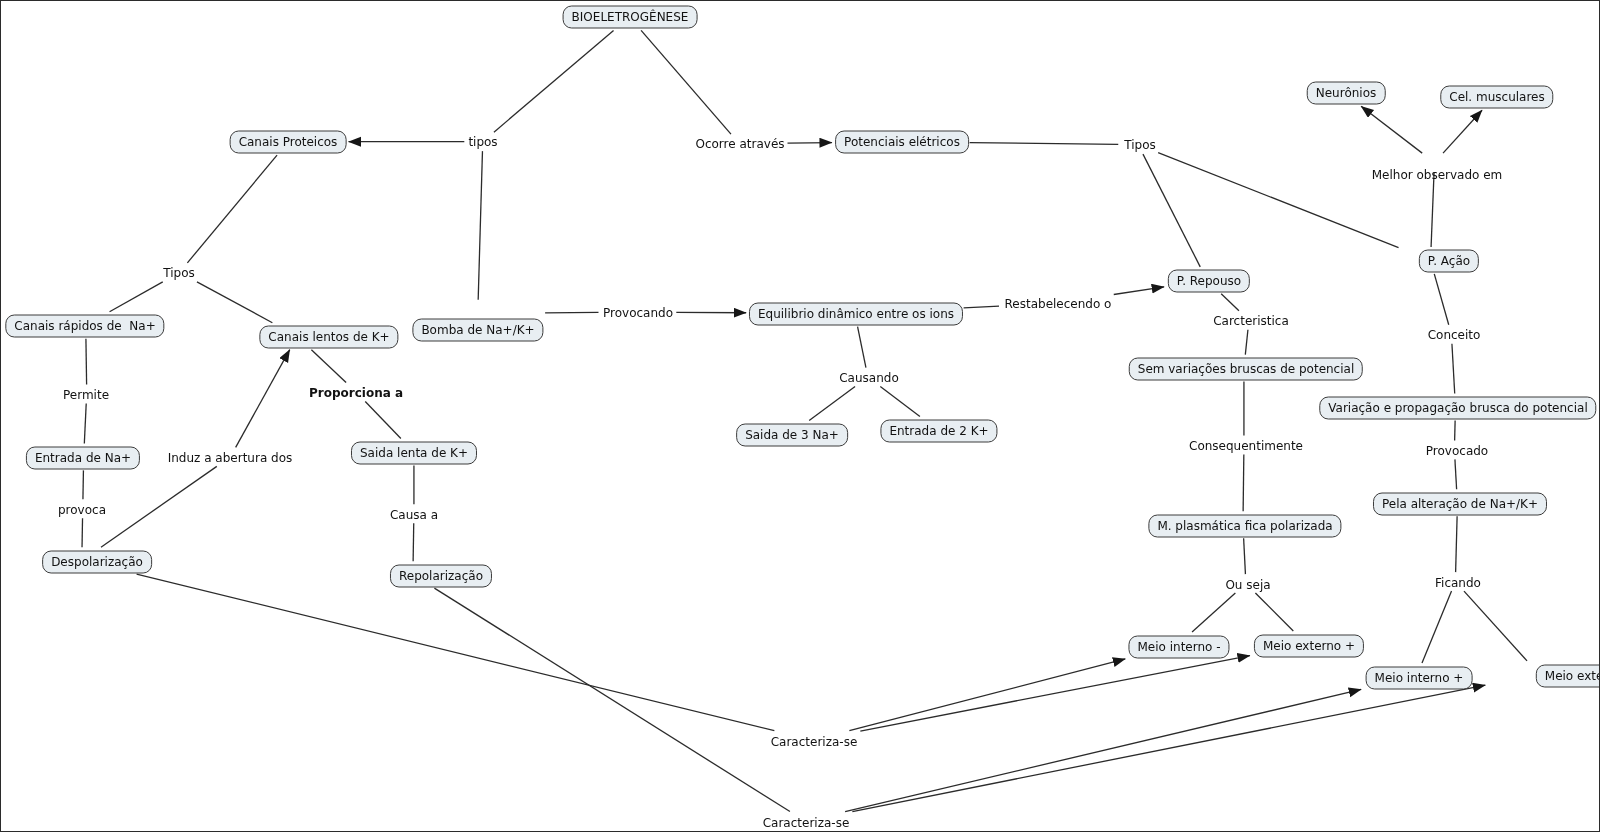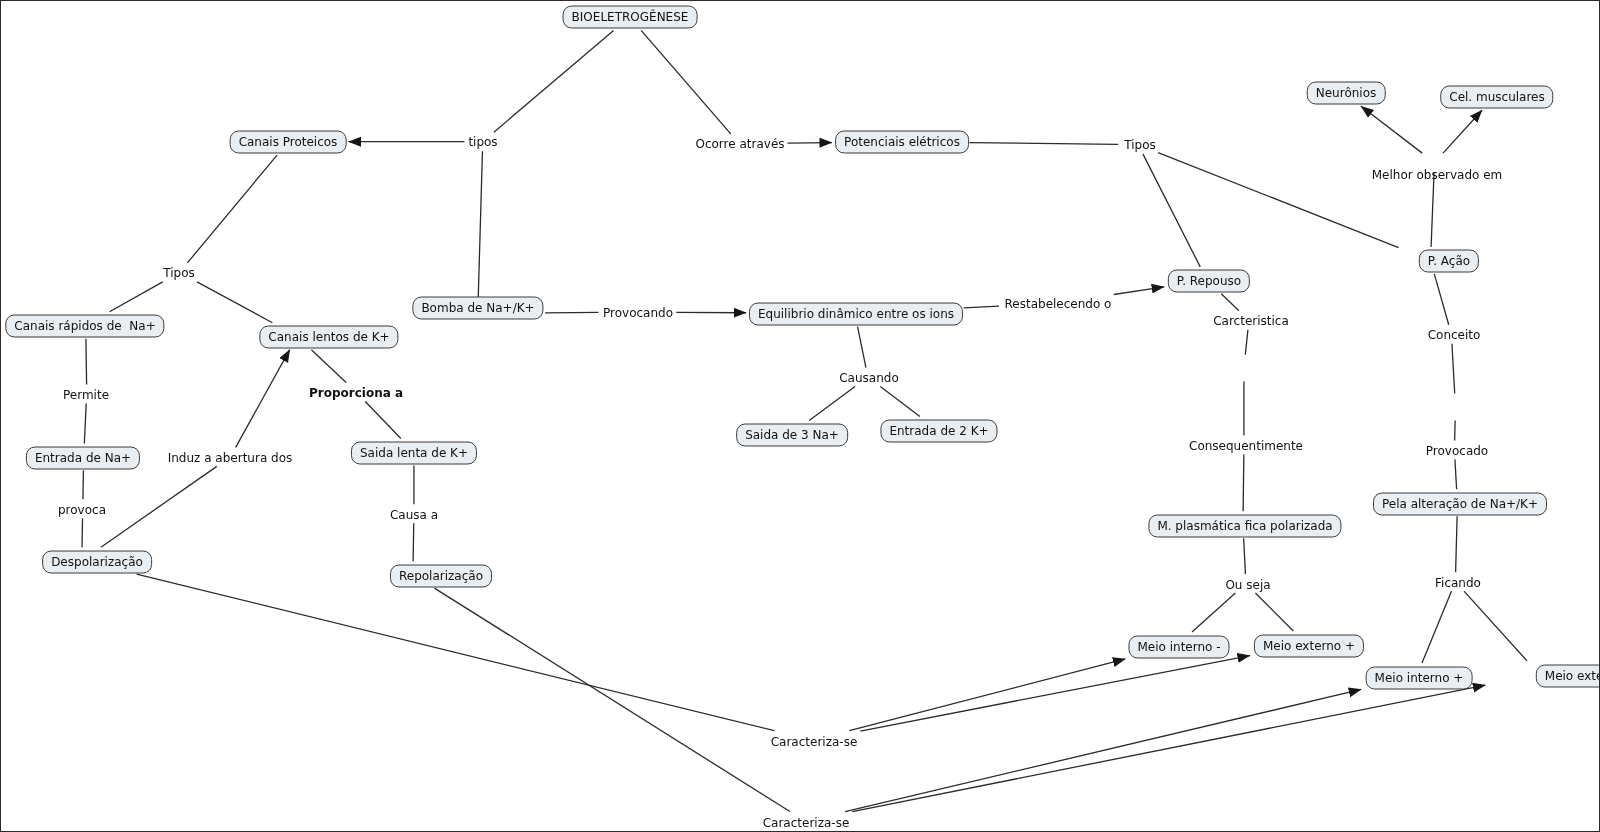--- a/index.html
+++ b/index.html
@@ -104,7 +104,7 @@
     <div class="node" style="left: 96px; top: 561px;">Despolarização</div>
     <div class="node" style="left: 413px; top: 452px;">Saida lenta de K+</div>
     <div class="node" style="left: 412px; top: 575px; margin-left: 28px;">Repolarização</div>
-    <div class="node" style="left: 477px; top: 307px;">Bomba de Na+/K+</div>
+    <div class="node" style="left: 477px; top: 329px;">Bomba de Na+/K+</div>
     <div class="node" style="left: 855px; top: 313px;">Equilibrio dinâmico entre os ions</div>
     <div class="node" style="left: 791px; top: 434px;">Saida de 3 Na+</div>
     <div class="node" style="left: 938px; top: 430px;">Entrada de 2 K+</div>

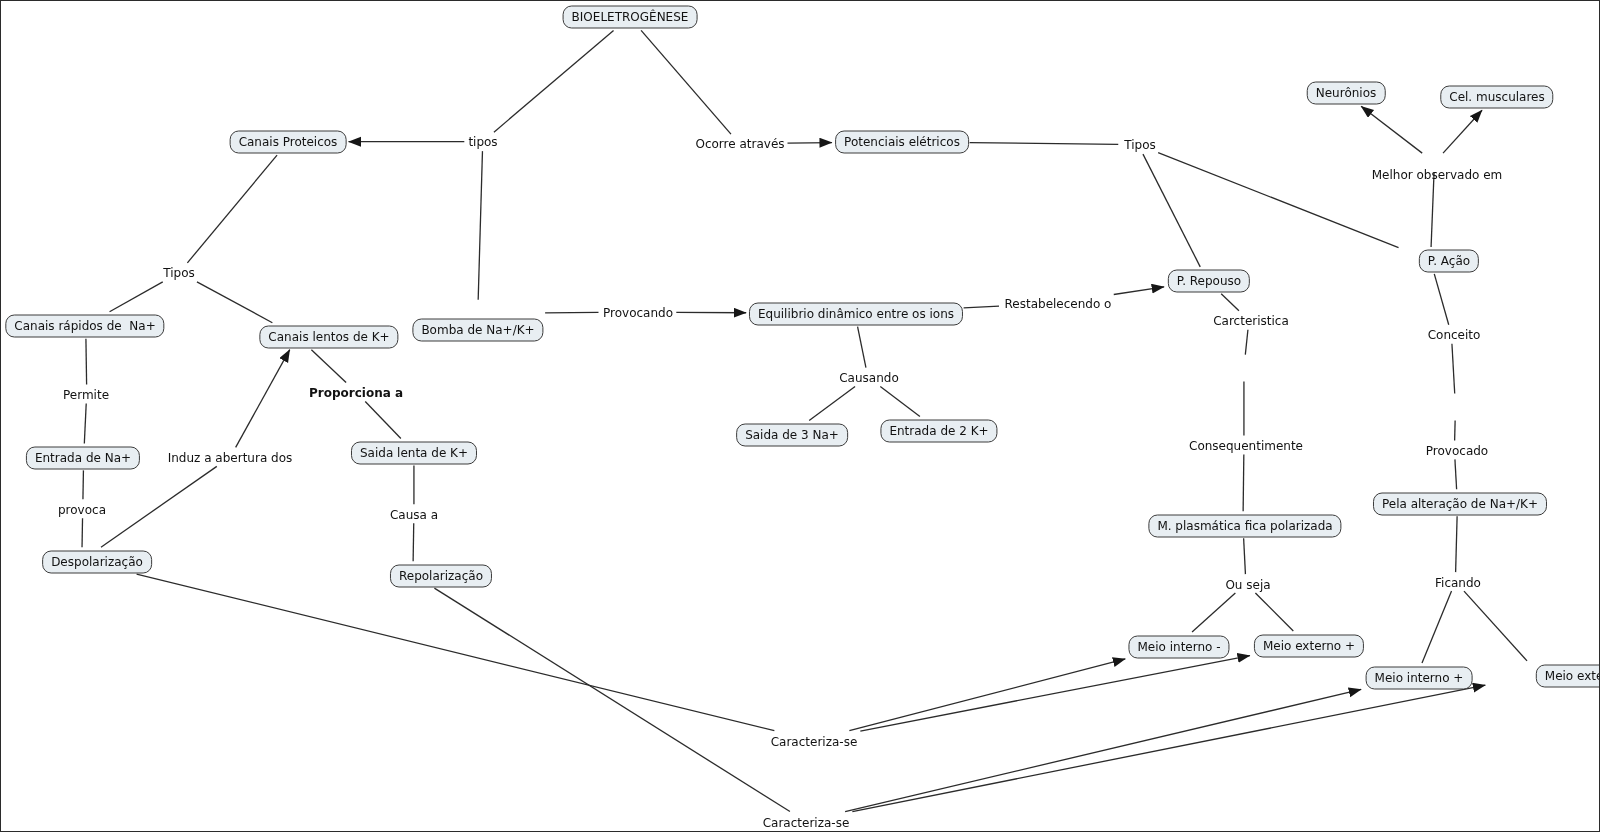--- a/index.html
+++ b/index.html
@@ -109,6 +109,7 @@
     <div class="node" style="left: 791px; top: 434px;">Saida de 3 Na+</div>
     <div class="node" style="left: 938px; top: 430px;">Entrada de 2 K+</div>
     <div class="node" style="left: 1208px; top: 280px;">P. Repouso</div>
+    <div class="node" style="left: 1245px; top: 368px;">Sem variações bruscas de potencial</div>
     <div class="node" style="left: 1244px; top: 525px;">M. plasmática fica polarizada</div>
     <div class="node" style="left: 1178px; top: 646px;">Meio interno -</div>
     <div class="node" style="left: 1308px; top: 645px;">Meio externo +</div>

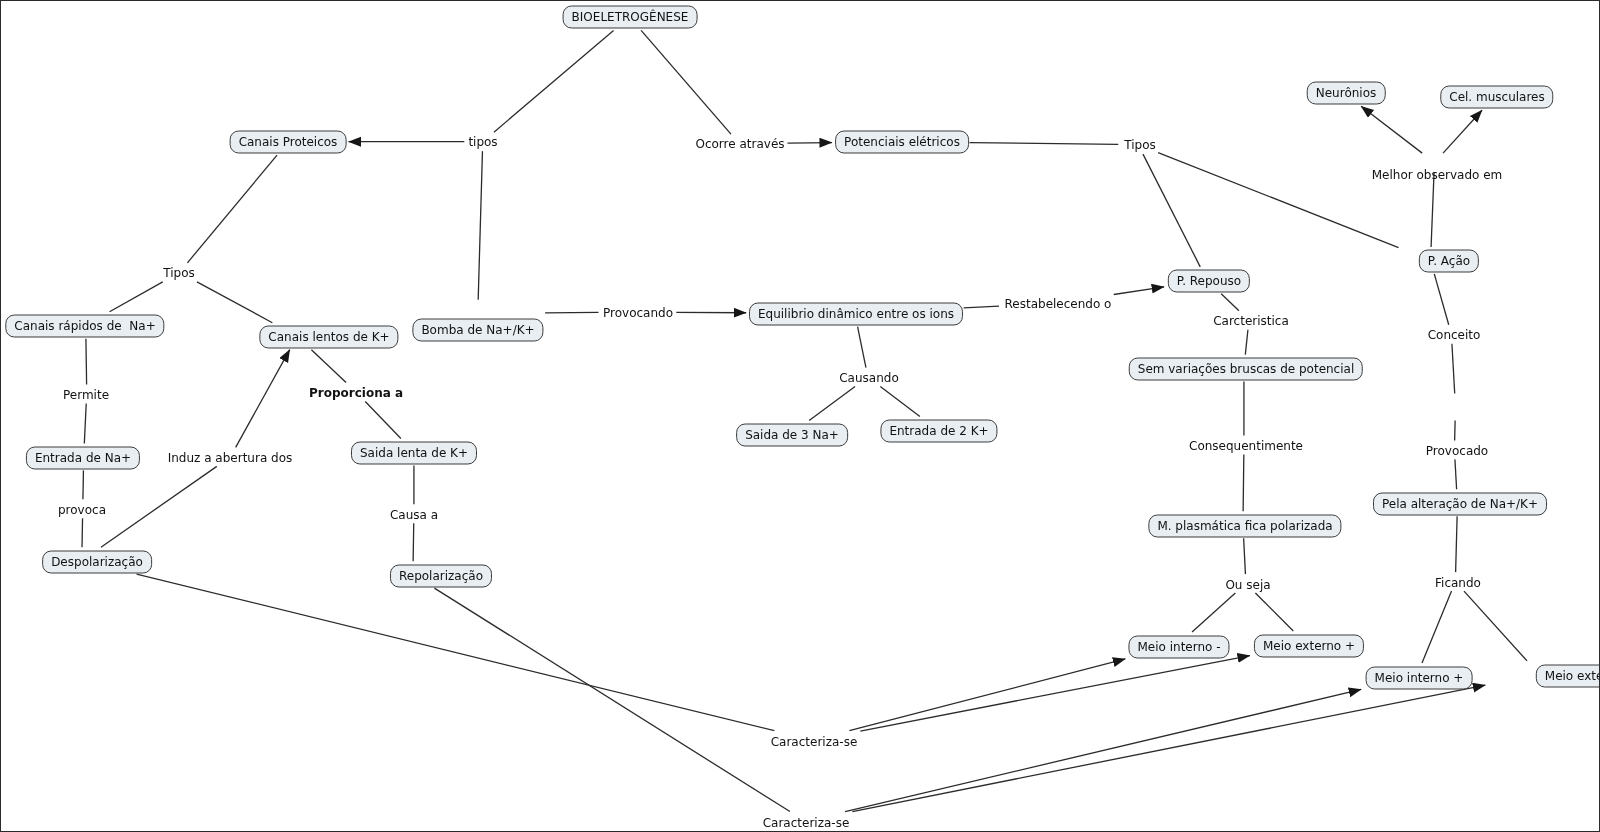--- a/index.html
+++ b/index.html
@@ -114,6 +114,7 @@
     <div class="node" style="left: 1178px; top: 646px;">Meio interno -</div>
     <div class="node" style="left: 1308px; top: 645px;">Meio externo +</div>
     <div class="node" style="left: 1432px; top: 260px; margin-left: 16px;">P. Ação</div>
+    <div class="node" style="left: 1457px; top: 407px;">Variação e propagação brusca do potencial</div>
     <div class="node" style="left: 1459px; top: 503px;">Pela alteração de Na+/K+</div>
     <div class="node" style="left: 1418px; top: 677px;">Meio interno +</div>
     <div class="node" style="left: 1541px; top: 675px; margin-left: 46px;">Meio externo -</div>

